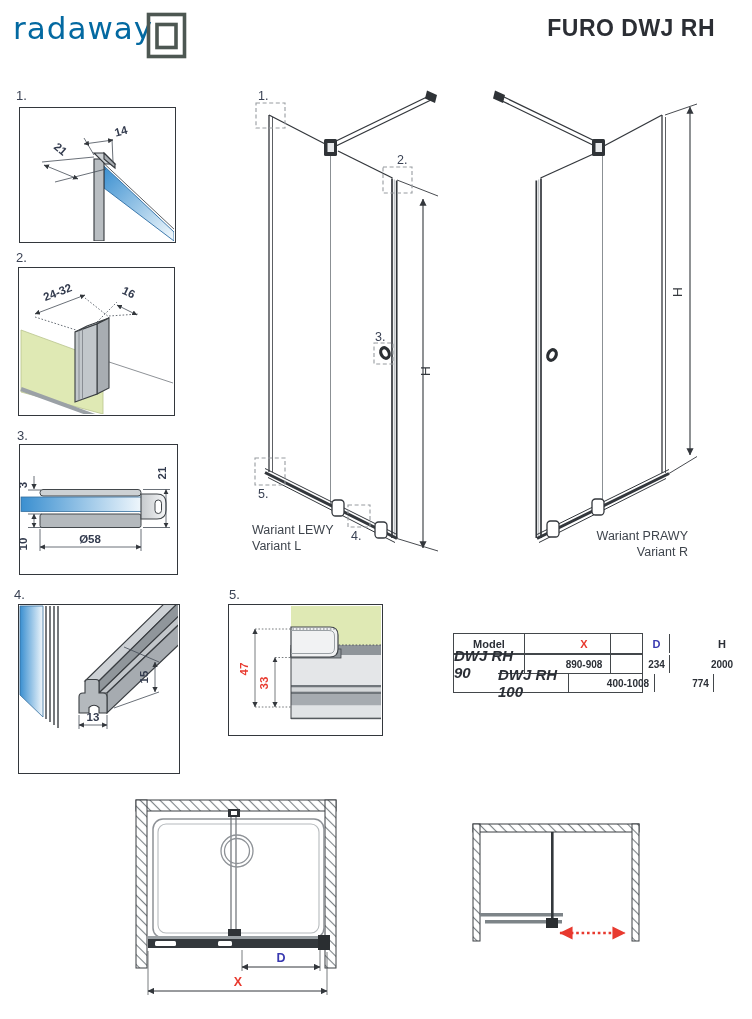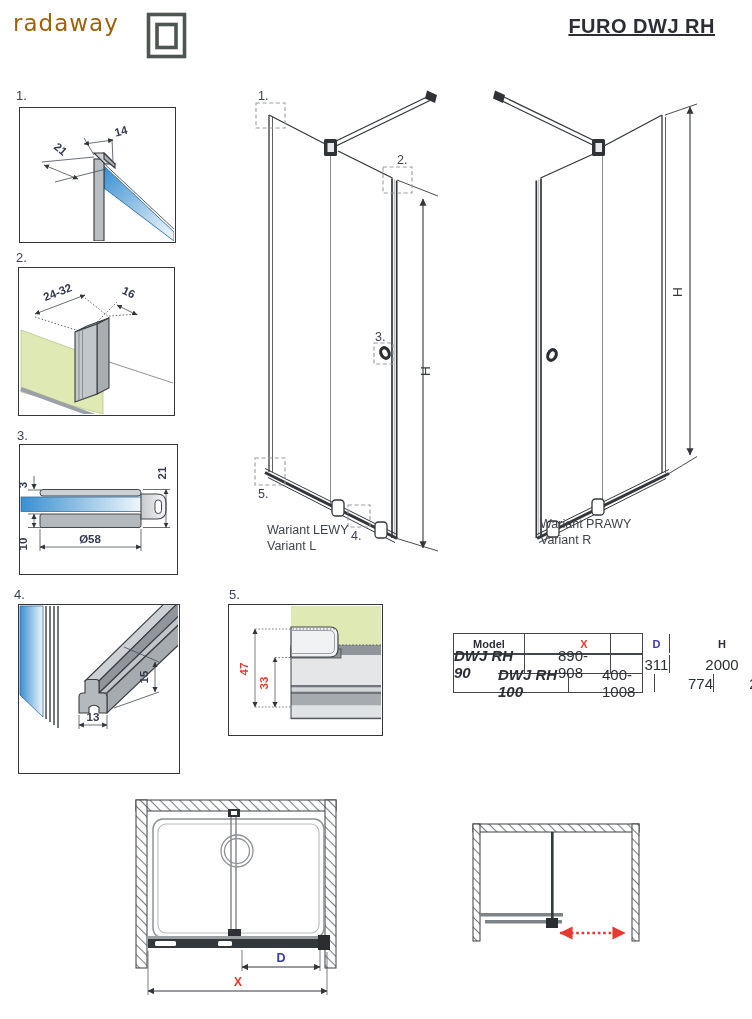--- a/index.html
+++ b/index.html
@@ -8,7 +8,7 @@
   .abs{position:absolute;}
   .lbl{position:absolute;font-size:13px;font-weight:500;color:#3a4254;}
   .box{position:absolute;border:1.6px solid #33373c;background:#fff;box-sizing:border-box;overflow:hidden;}
-  .logo-text{position:absolute;left:13px;top:10px;font-size:23px;font-weight:400;color:#a16207;
+  .logo-text{position:absolute;left:13px;top:10px;font-size:31px;font-weight:400;color:#0369a1;
              font-family:"DejaVu Sans",sans-serif;letter-spacing:1px;}
   .title{position:absolute;right:37px;top:15px;font-size:20px;font-weight:700;color:#2b2e34;letter-spacing:.5px;text-decoration:underline;}
   .variant-caption{position:absolute;font-size:12.5px;color:#3f454d;line-height:16px;}

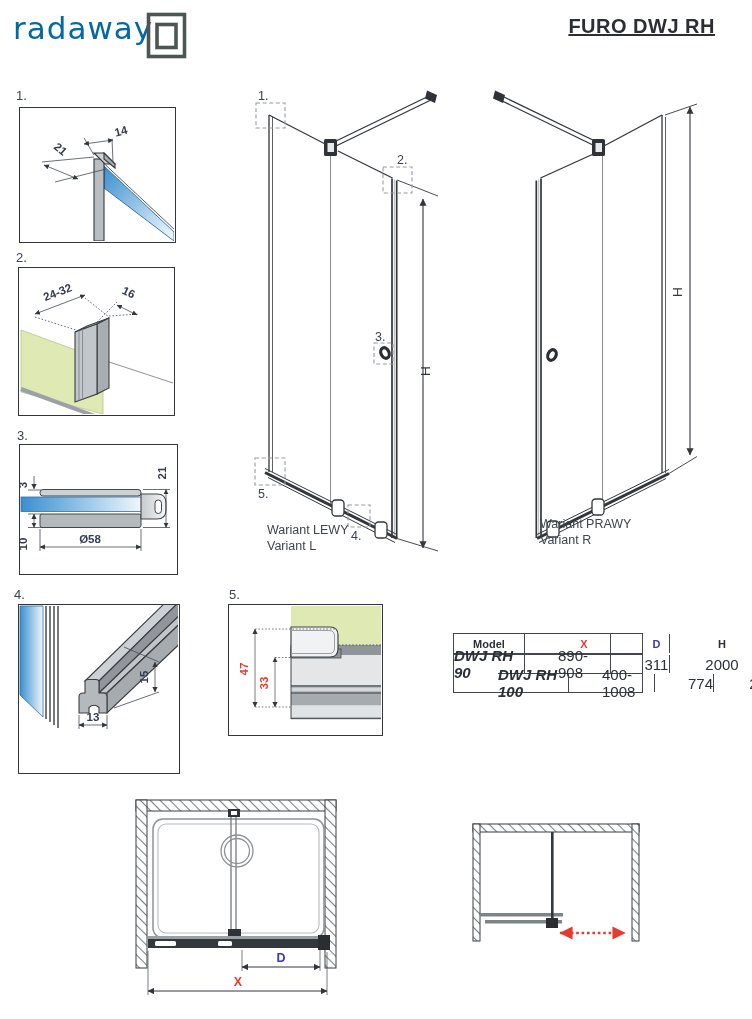--- a/index.html
+++ b/index.html
@@ -10,7 +10,7 @@
   .box{position:absolute;border:1.6px solid #33373c;background:#fff;box-sizing:border-box;overflow:hidden;}
   .logo-text{position:absolute;left:13px;top:10px;font-size:31px;font-weight:400;color:#0369a1;
              font-family:"DejaVu Sans",sans-serif;letter-spacing:1px;}
-  .title{position:absolute;right:37px;top:15px;font-size:20px;font-weight:700;color:#2b2e34;letter-spacing:.5px;text-decoration:underline;}
+  .title{position:absolute;right:37px;top:15px;font-size:23px;font-weight:700;color:#2b2e34;letter-spacing:.5px;}
   .variant-caption{position:absolute;font-size:12.5px;color:#3f454d;line-height:16px;}
   svg text{font-family:"Liberation Sans",sans-serif;}
   .dim{font-size:11.5px;font-weight:600;fill:#333b4e;}

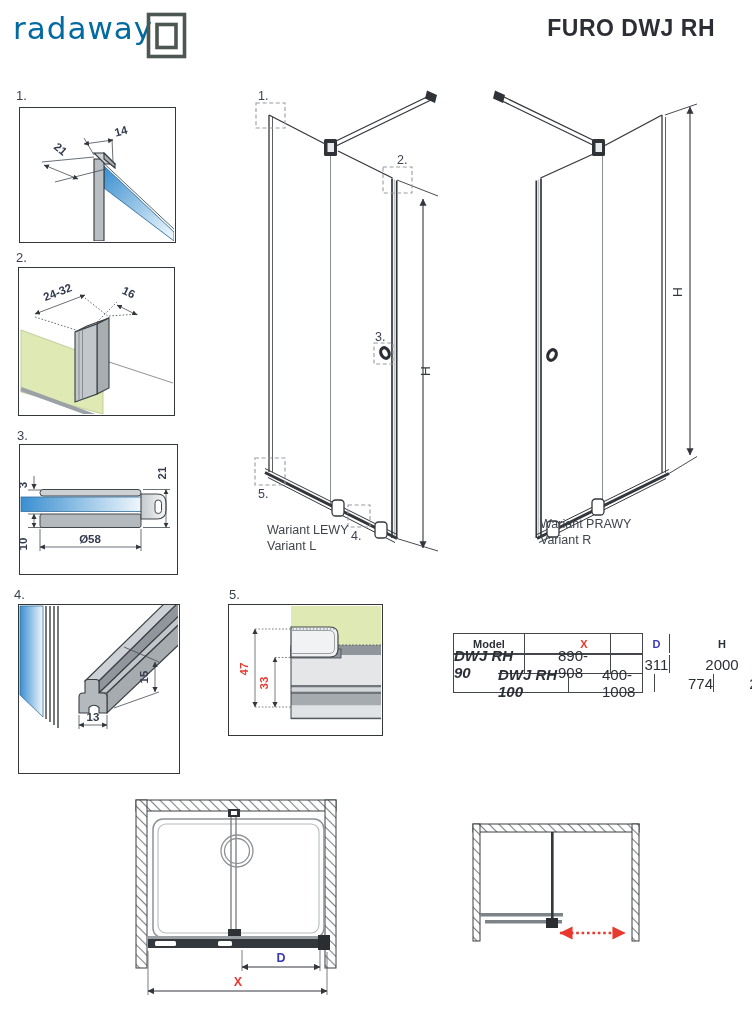--- a/index.html
+++ b/index.html
@@ -250,7 +250,7 @@
     <text class="callout" x="13" y="413">5.</text>
     <text class="hdim" x="185" y="286" text-anchor="middle" transform="rotate(-90 185 286)">H</text>
   </svg>
-  <div class="variant-caption" style="left:267px;top:522px">
+  <div class="variant-caption" style="left:252px;top:522px">
     <div>Wariant LEWY</div>
     <div>Variant L</div>
   </div>

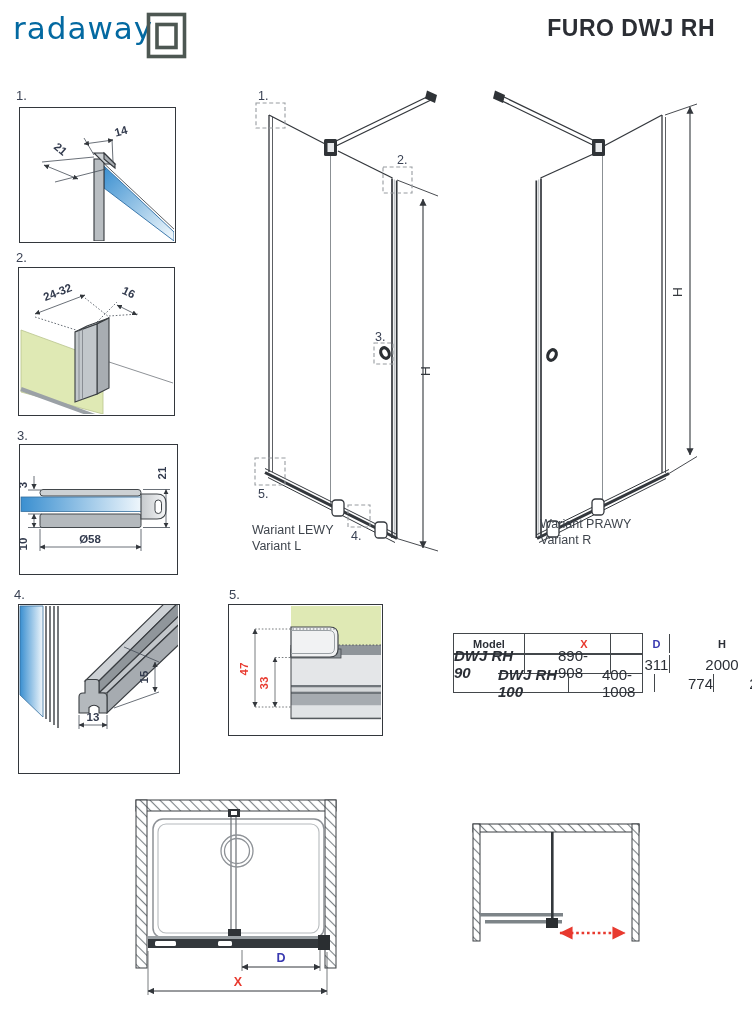--- a/index.html
+++ b/index.html
@@ -284,7 +284,7 @@
     </g>
     <text class="hdim" x="194" y="207" text-anchor="middle" transform="rotate(-90 194 207)">H</text>
   </svg>
-  <div class="variant-caption" style="left:540px;top:516px;width:148px;text-align:left">
+  <div class="variant-caption" style="left:540px;top:528px;width:148px;text-align:right">
     <div>Wariant PRAWY</div>
     <div>Variant R</div>
   </div>

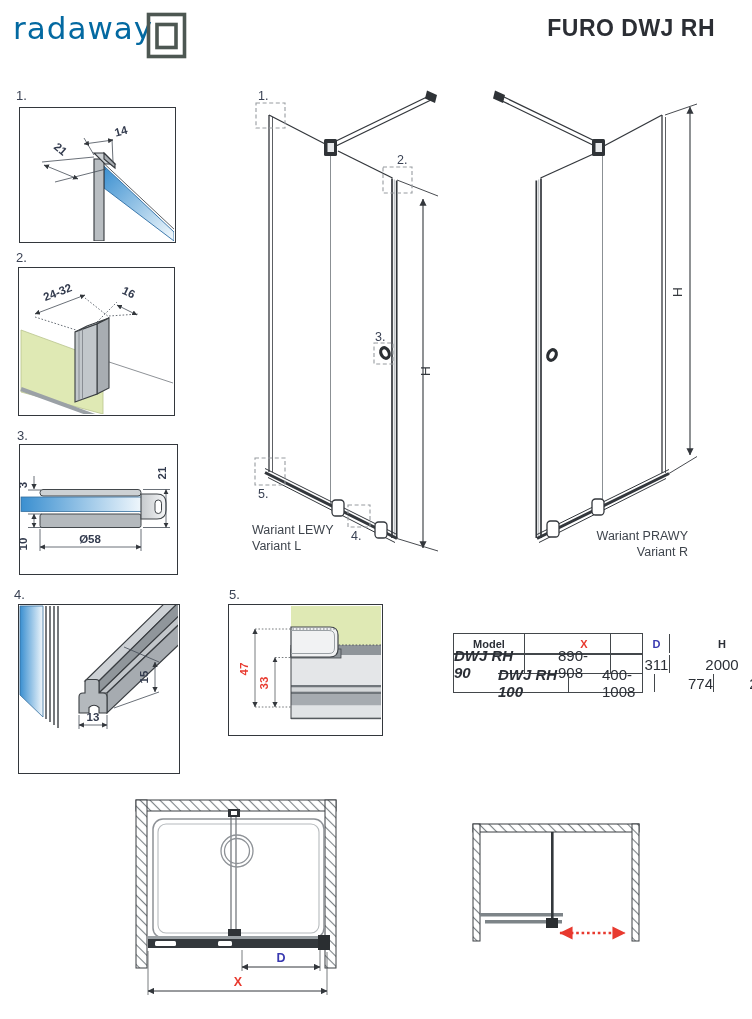--- a/index.html
+++ b/index.html
@@ -26,7 +26,7 @@
   .tr.head{border-bottom:2px solid #43474b;}
   .tr.body + .tr.body{border-top:1px solid #43474b;margin-left:44px;}
   .td{border-right:1px solid #43474b;height:18px;display:flex;align-items:center;justify-content:center;
-      font-size:15px;color:#2b2f36;box-sizing:border-box;}
+      font-size:10px;color:#2b2f36;box-sizing:border-box;font-weight:bold;}
   .tr.head .td{height:19px;font-weight:700;font-size:11px;}
   .td:last-child{border-right:none;}
   .td.model{font-weight:700;font-style:italic;font-size:15px;}

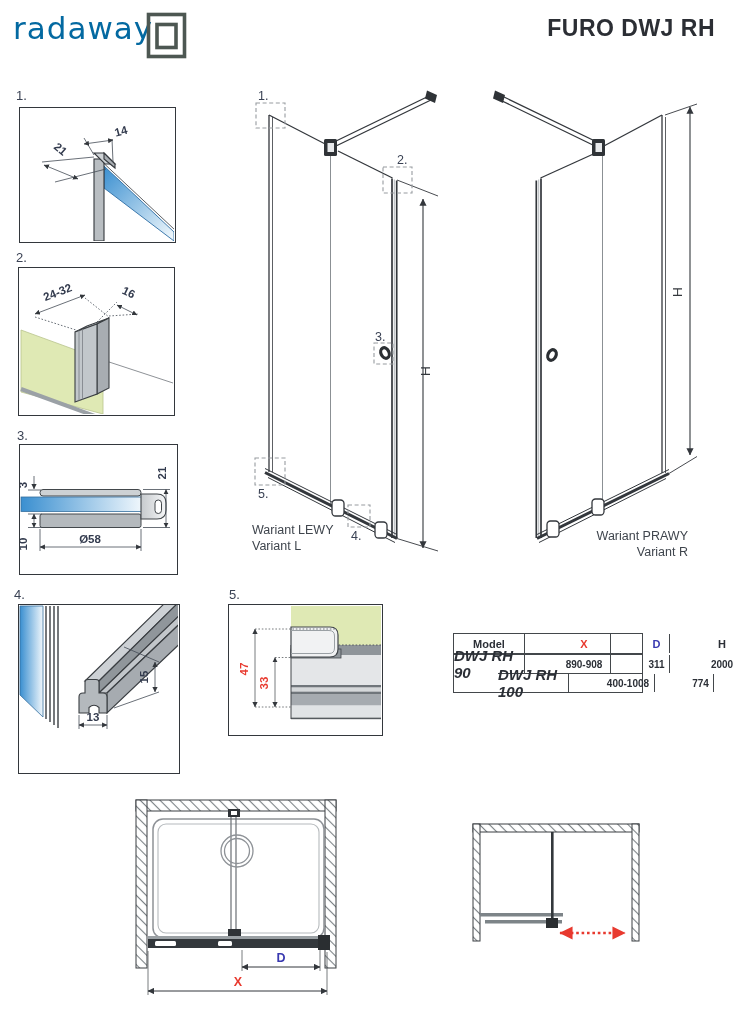--- a/index.html
+++ b/index.html
@@ -299,7 +299,7 @@
     <div class="tr body">
       <div class="td model">DWJ RH 90</div>
       <div class="td">890-908</div>
-      <div class="td">311</div>
+      <div class="td">234</div>
       <div class="td">2000</div>
     </div>
     <div class="tr body">

